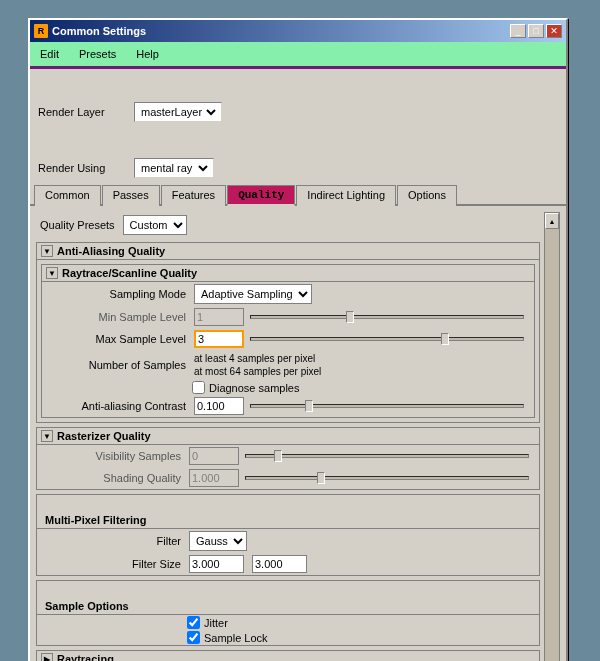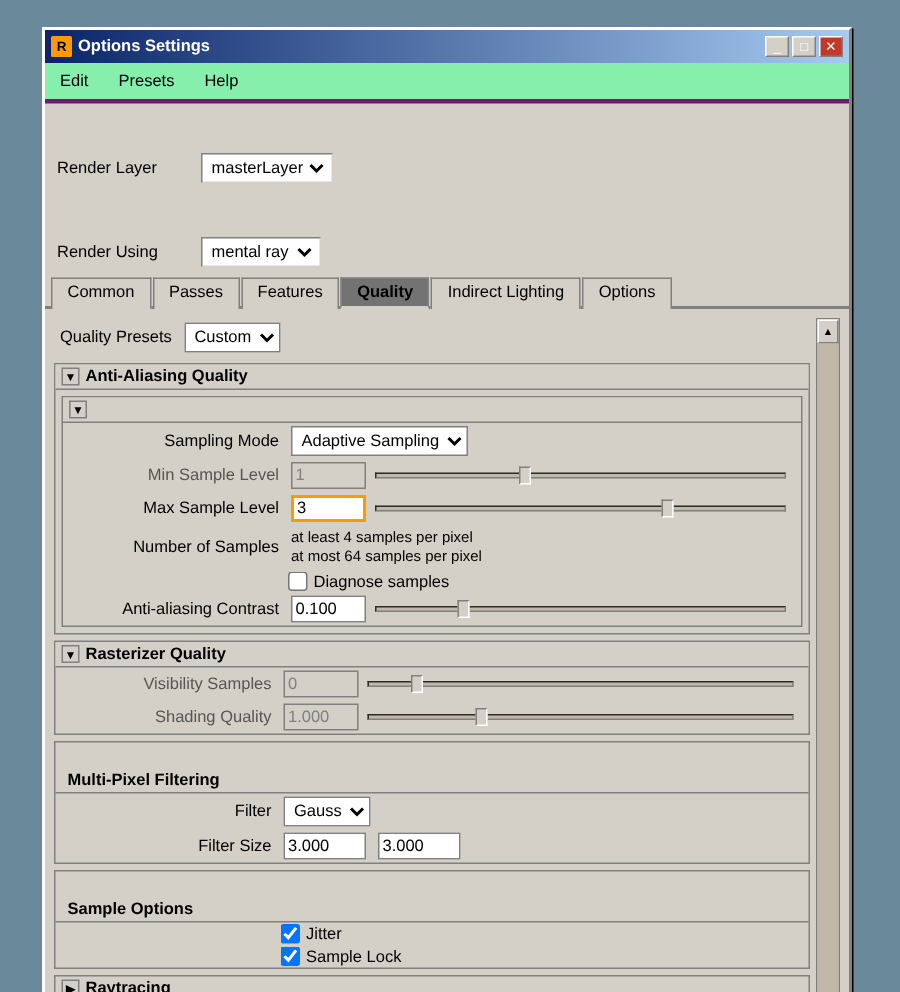--- a/index.html
+++ b/index.html
@@ -377,7 +377,7 @@
   <div class="title-bar">
     <div class="title-bar-left">
       <div class="title-icon">R</div>
-      <span class="title-text">Options Settings</span>
+      <span class="title-text">Common Settings</span>
     </div>
     <div class="title-buttons">
       <div class="title-btn">_</div>

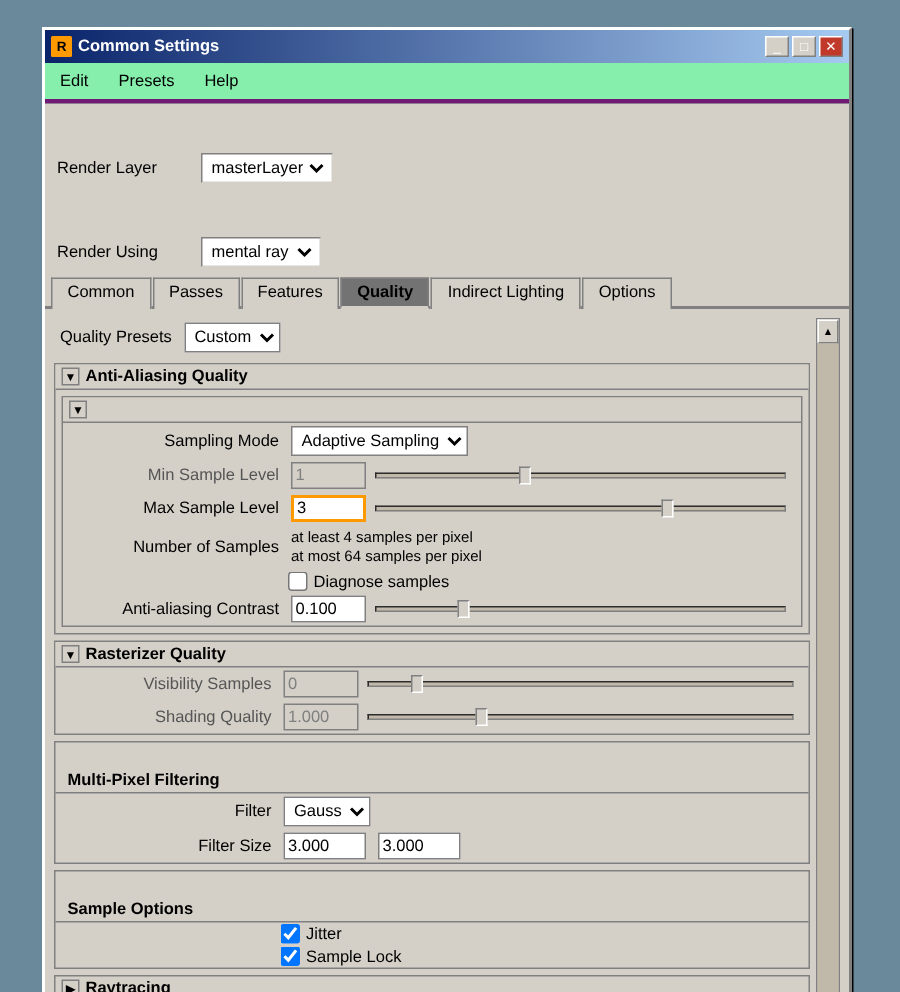--- a/index.html
+++ b/index.html
@@ -129,11 +129,12 @@
       margin-bottom: -2px;
     }
     .tab.active {
-      background: #737373;
+      background: #be185d;
       border-color: #808080;
       border-bottom: 2px solid #d4d0c8;
       font-weight: bold;
       z-index: 1;
+      font-family: Liberation Mono, monospace;
     }
     .content-area {
       background: #d4d0c8;

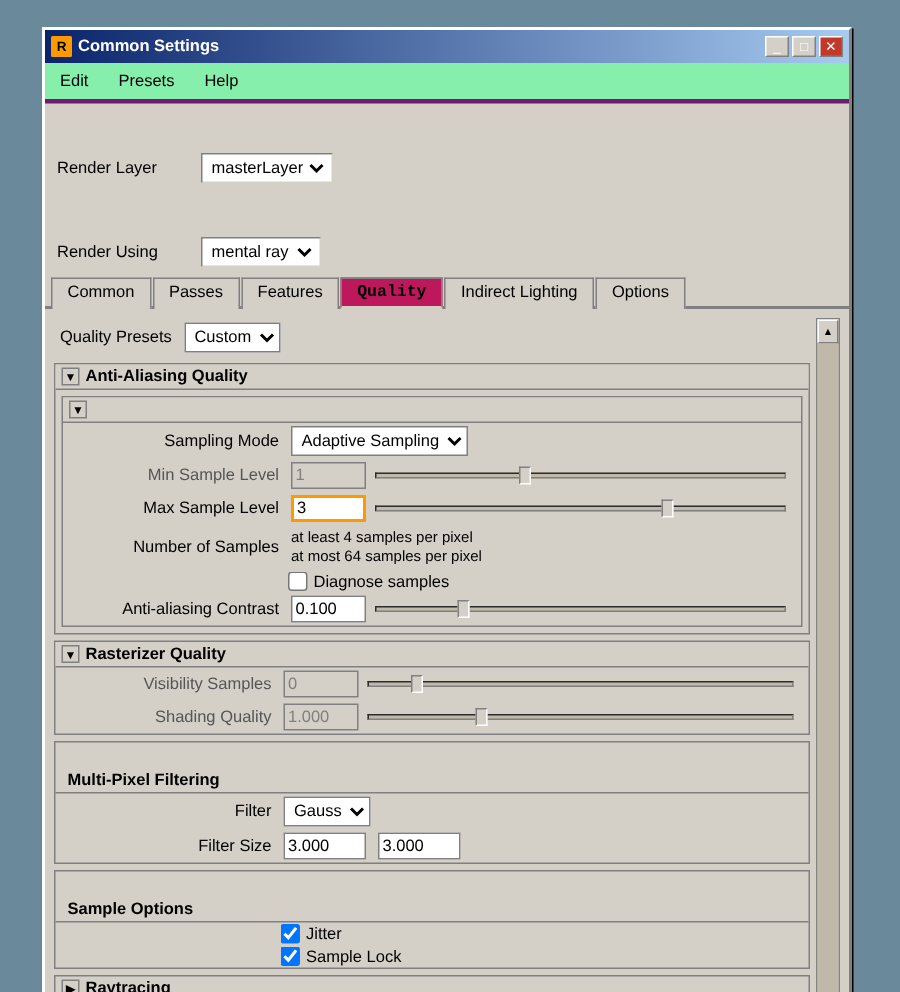--- a/index.html
+++ b/index.html
@@ -439,6 +439,7 @@
         <div class="subsection">
           <div class="subsection-header">
             <div class="section-toggle">▼</div>
+            <span>Raytrace/Scanline Quality</span>
           </div>
 
           <div class="field-row">

